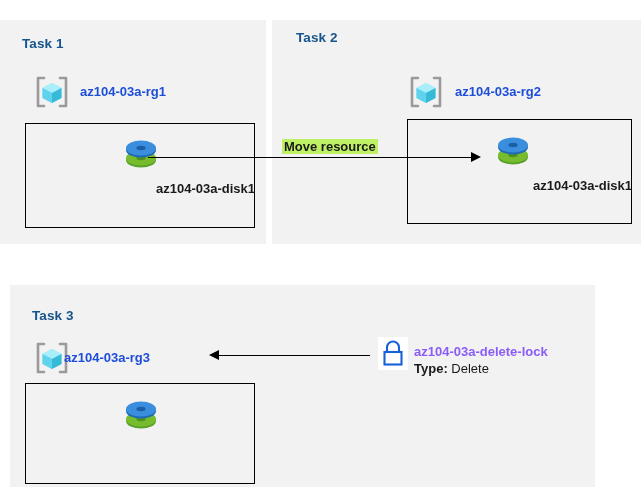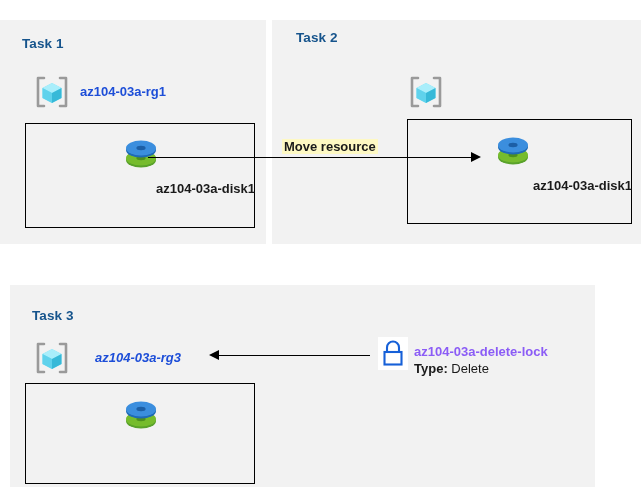--- a/index.html
+++ b/index.html
@@ -213,6 +213,7 @@
       <polygon points="20,21 10.5,16 10.5,26 20,31" fill="#5fd2ec"></polygon>
     </svg>
   </div>
+  <div class="rg-label" id="rg-label-2">az104-03a-rg2</div>
 
   <div class="inner-box" id="box-task2"></div>
 

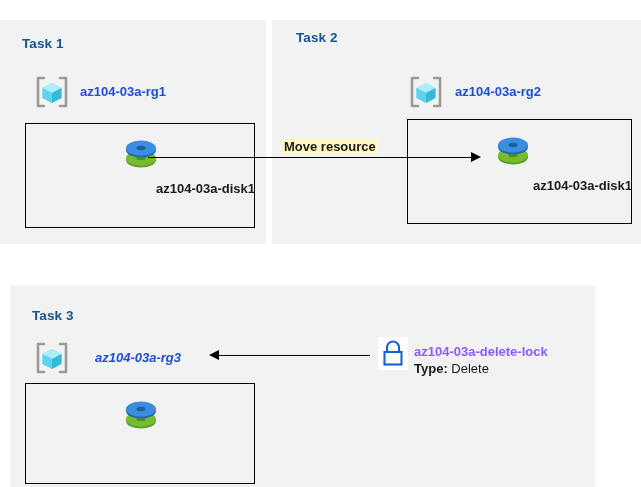--- a/index.html
+++ b/index.html
@@ -127,7 +127,7 @@
     font-weight: bold;
     color: #1a1a1a;
     white-space: nowrap;
-    background: #fef9c3;
+    background: #bef264;
     padding: 0 2px;
   }
 

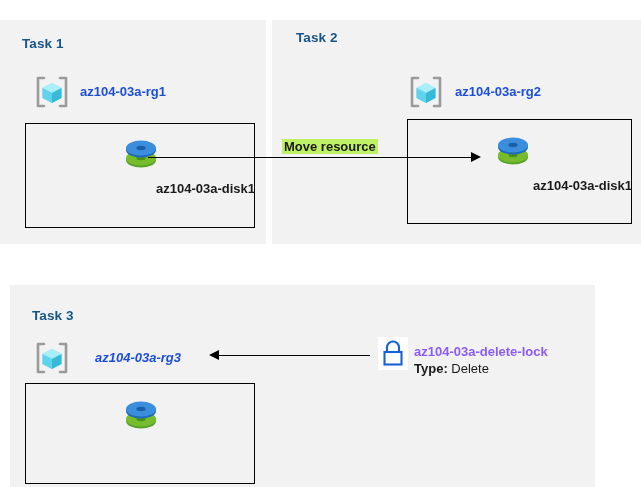--- a/index.html
+++ b/index.html
@@ -70,7 +70,7 @@
   }
   #rg-label-1 { left: 80px;  top: 64px; }
   #rg-label-2 { left: 455px; top: 64px; }
-  #rg-label-3 { left: 95px;  top: 330px; font-style: italic; }
+  #rg-label-3 { left: 64px;  top: 330px; }
 
   .disk-icon {
     position: absolute;

